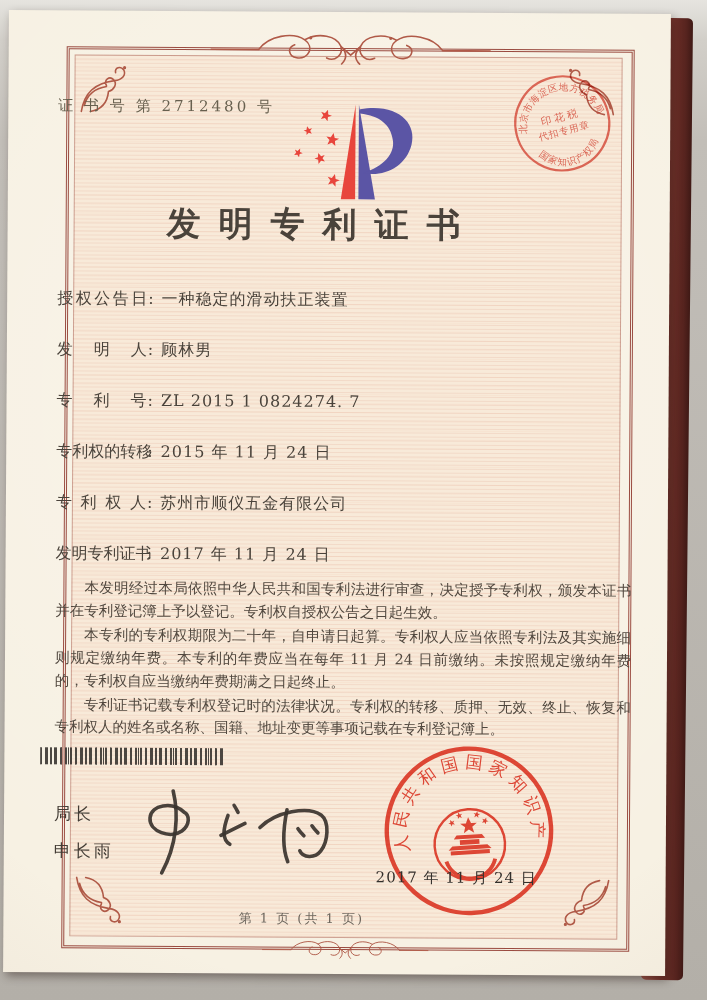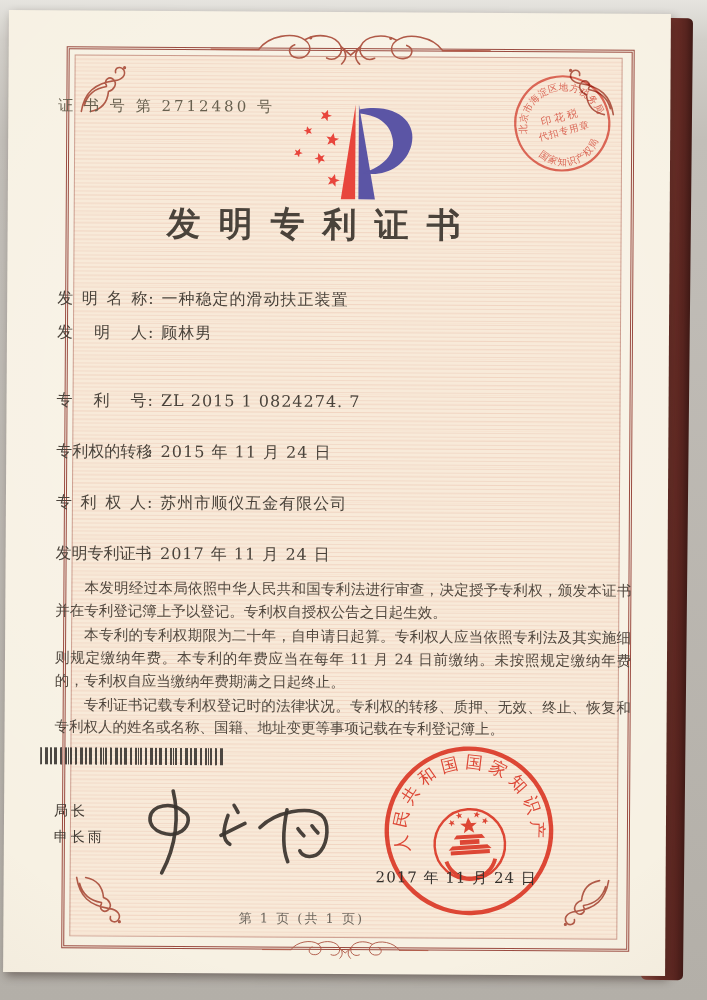--- a/index.html
+++ b/index.html
@@ -143,7 +143,7 @@
     <div class="title">发明专利证书</div>
 
     <div class="row r0">
-      <span class="lbl">发明名称</span><span class="colon">:</span><span class="val">一种稳定的滑动扶正装置</span>
+      <span class="lbl">授权公告日</span><span class="colon">:</span><span class="val">一种稳定的滑动扶正装置</span>
     </div>
     <div class="row r1">
       <span class="lbl">发明人</span><span class="colon">:</span><span class="val">顾林男</span>

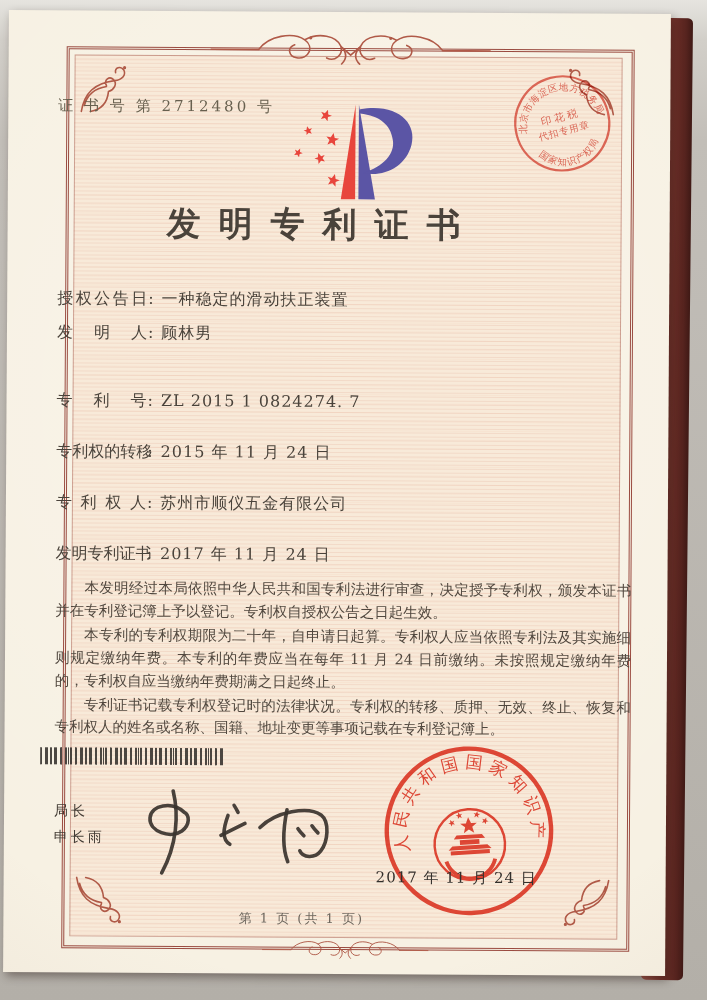--- a/index.html
+++ b/index.html
@@ -50,7 +50,7 @@
   .row .lbl{display:inline-block;width:90px;text-align:justify;text-align-last:justify;}
   .row .colon{margin-left:1px;}
   .row .val{margin-left:8px;letter-spacing:1px;}
-  .r0{top:278px}.r1{top:312px}.r2{top:380px}.r3{top:431px}.r4{top:482px}.r5{top:533px}
+  .r0{top:278px}.r1{top:329px}.r2{top:380px}.r3{top:431px}.r4{top:482px}.r5{top:533px}
   .paras{position:absolute;left:50px;top:566px;width:576px;font-size:14.5px;line-height:1.58;color:#51483f;text-align:justify;}
   .paras p{margin:0 0 1px;text-indent:2em;}
   .barcode{

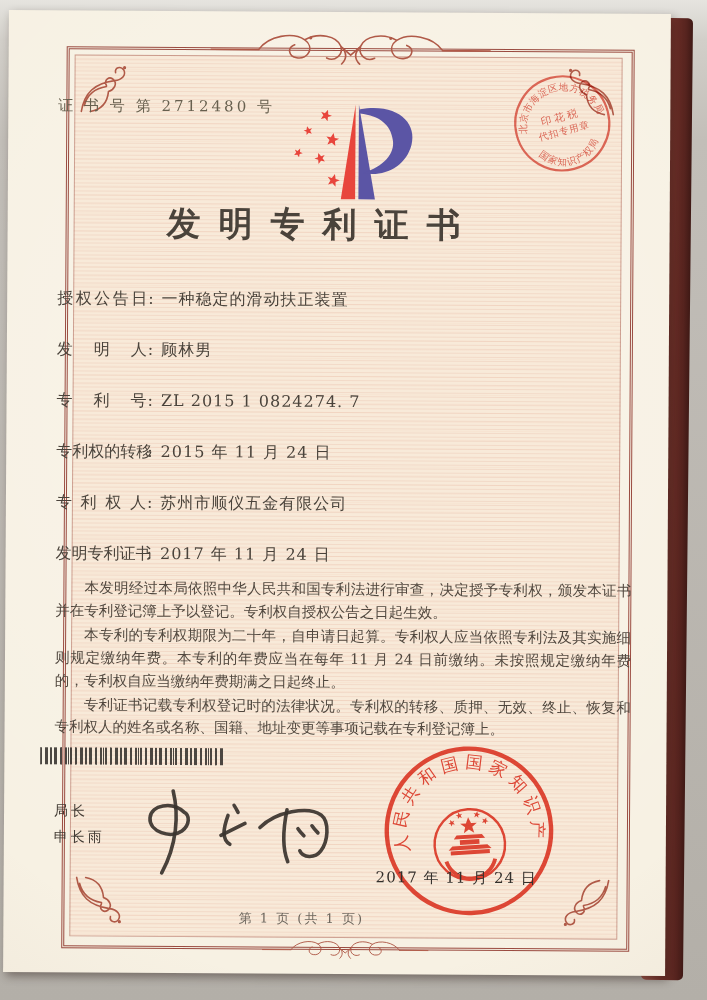--- a/index.html
+++ b/index.html
@@ -59,7 +59,7 @@
       repeating-linear-gradient(90deg, var(--barcodeInk) 0 2px, transparent 2px 5px),
       repeating-linear-gradient(90deg, var(--barcodeInk) 0 1px, transparent 1px 7px);
   }
-  .signer{position:absolute;left:50px;top:792px;font-size:14px;color:#433c35;letter-spacing:3px;font-family:Liberation Mono, monospace;}
+  .signer{position:absolute;left:50px;top:792px;font-size:17px;color:#433c35;letter-spacing:3px;font-family:Liberation Mono, monospace;}
   .signer .name{margin-top:8px;}
   .signature{position:absolute;left:120px;top:770px;width:215px;height:100px;}
   .signature path{stroke:var(--signatureInk);stroke-width:3.6;fill:none;stroke-linecap:round;opacity:.92;}

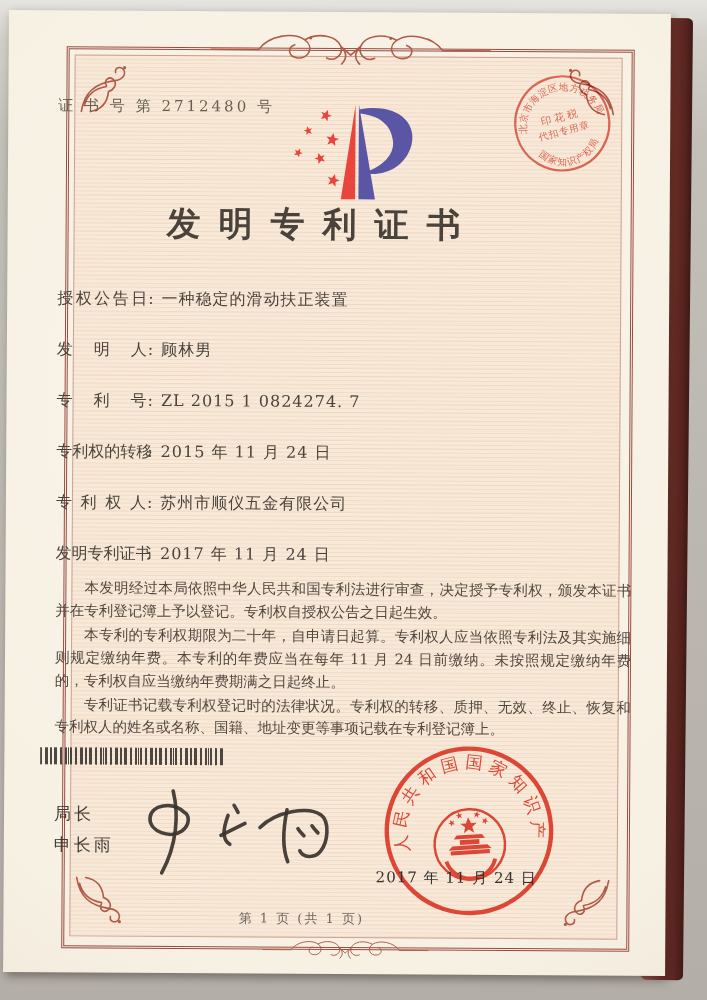--- a/index.html
+++ b/index.html
@@ -60,7 +60,7 @@
       repeating-linear-gradient(90deg, var(--barcodeInk) 0 1px, transparent 1px 7px);
   }
   .signer{position:absolute;left:50px;top:792px;font-size:17px;color:#433c35;letter-spacing:3px;font-family:Liberation Mono, monospace;}
-  .signer .name{margin-top:8px;}
+  .signer .name{margin-top:14px;}
   .signature{position:absolute;left:120px;top:770px;width:215px;height:100px;}
   .signature path{stroke:var(--signatureInk);stroke-width:3.6;fill:none;stroke-linecap:round;opacity:.92;}
   .office-seal{position:absolute;left:375px;top:728px;width:180px;height:180px;mix-blend-mode:multiply;opacity:.9;transform:rotate(-4deg);}

